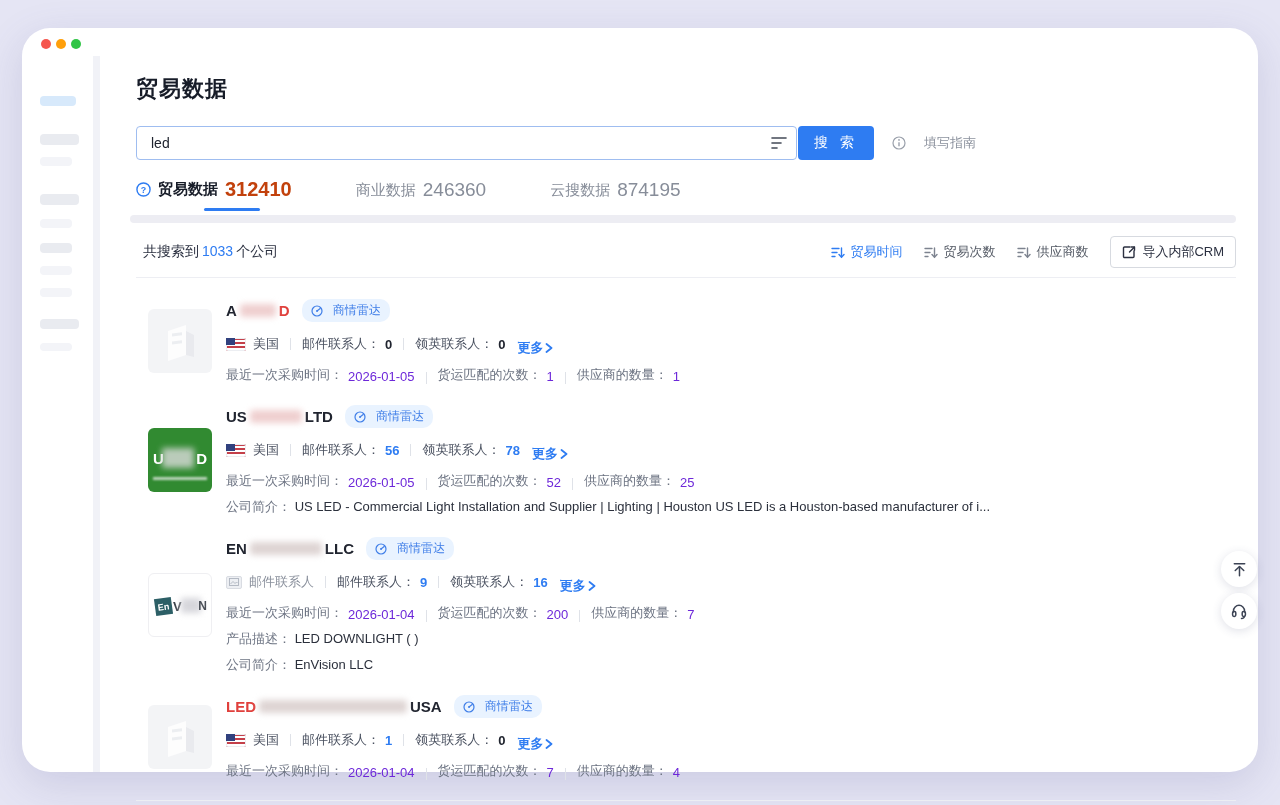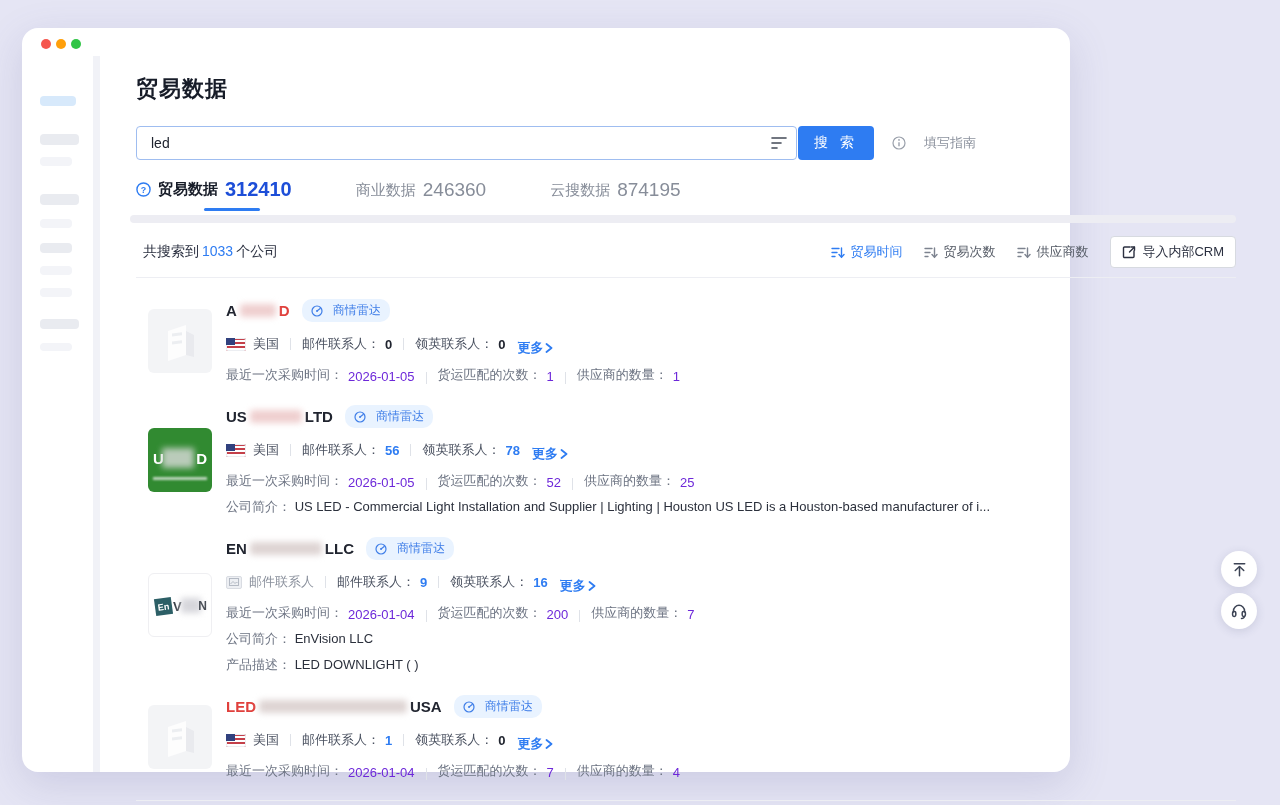--- a/index.html
+++ b/index.html
@@ -6,7 +6,7 @@
   html,body { width:1280px; height:805px; }
   body { background:#e5e5f4; font-family:"Liberation Sans","DejaVu Sans",sans-serif; position:relative; overflow:hidden; }
 
-  .window { position:absolute; left:22px; top:28px; width:1048px; height:744px; background:#fff; border-radius:16px; box-shadow:0 12px 40px rgba(90,90,150,.18); }
+  .window { position:absolute; left:22px; top:28px; width:1236px; height:744px; background:#fff; border-radius:28px; box-shadow:0 12px 40px rgba(90,90,150,.18); }
 
   
   .lights { position:absolute; left:19px; top:11px; display:flex; gap:5px; }

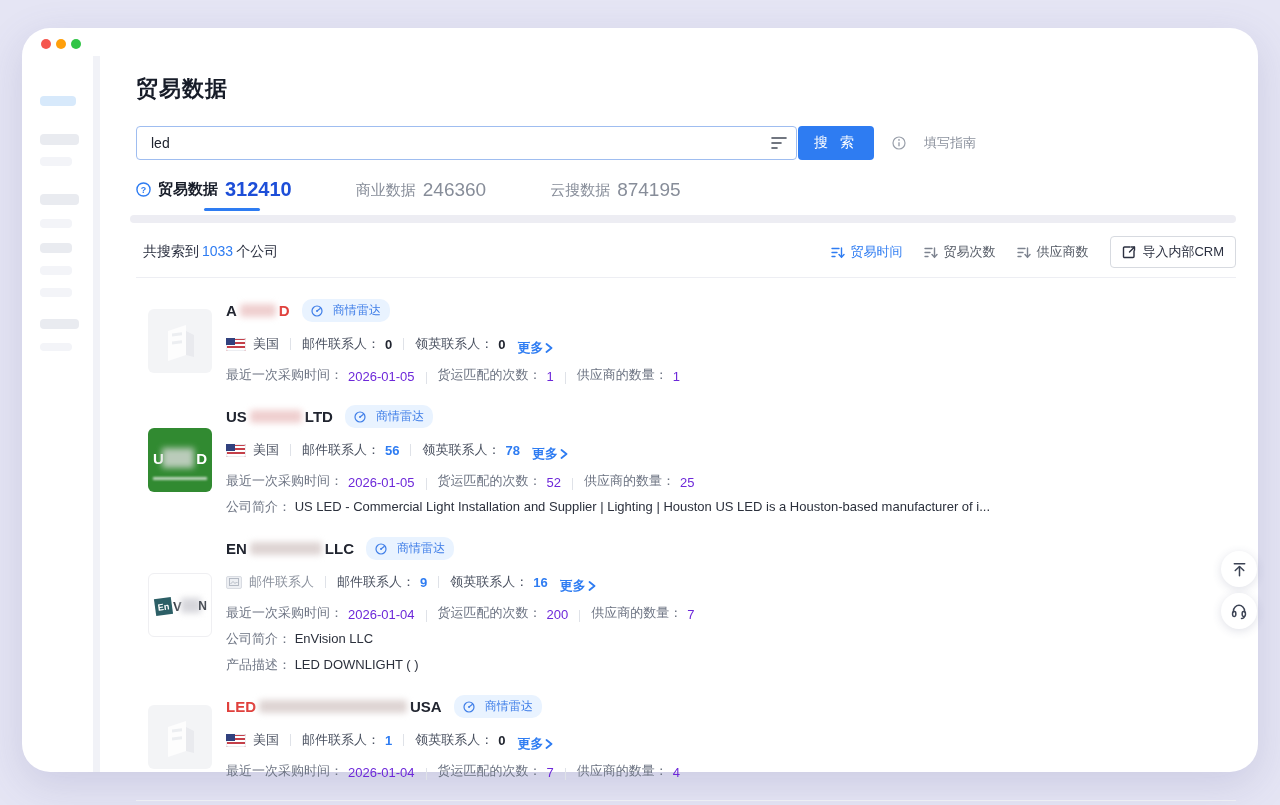--- a/index.html
+++ b/index.html
@@ -37,7 +37,7 @@
   .tab .lbl { font-size:15px; color:#878d99; }
   .tab .cnt { font-size:19px; color:#878d99; }
   .tab.active .lbl { color:#171c28; font-weight:700; }
-  .tab.active .cnt { color:#1d4ed8; font-weight:700; font-size:20px;text-align:right; }
+  .tab.active .cnt { color:#c2410c; font-weight:700; font-size:20px;text-align:right; }
   .tab-underline { width:56px; height:3px; border-radius:2px; background:#2e7cf2; margin-top:5px; margin-left:68px; }
   .scroll-track { margin-top:4px; margin-left:-6px; width:1106px; height:8px; border-radius:4px; background:#ededf3; }
 

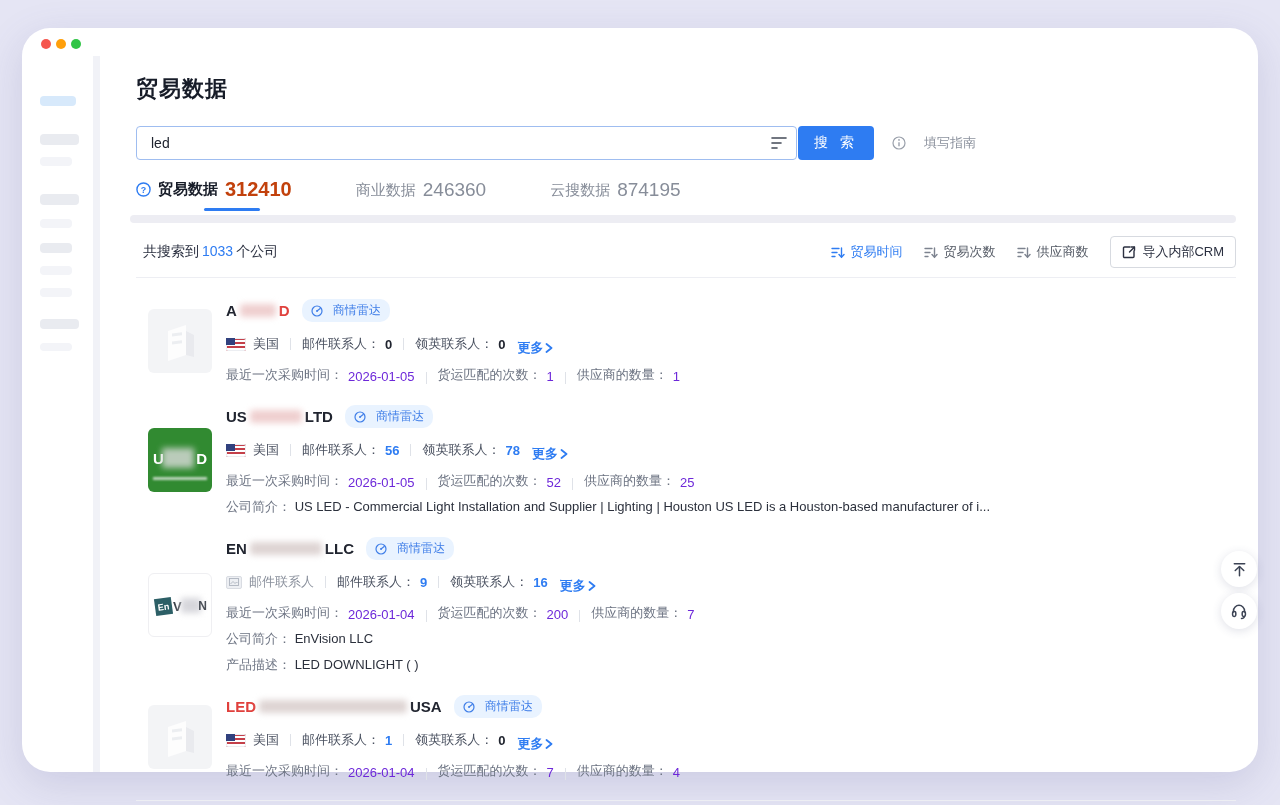--- a/index.html
+++ b/index.html
@@ -387,8 +387,8 @@
             <span>供应商的数量：</span>
               <span class="sval">7</span>
           </div>
+          <div class="desc-line"><span>产品描述：</span> <span class="v">LED DOWNLIGHT ( )</span></div>
           <div class="desc-line"><span>公司简介：</span> <span class="v">EnVision LLC</span></div>
-          <div class="desc-line"><span>产品描述：</span> <span class="v">LED DOWNLIGHT ( )</span></div>
         </div>
       </div>
 

